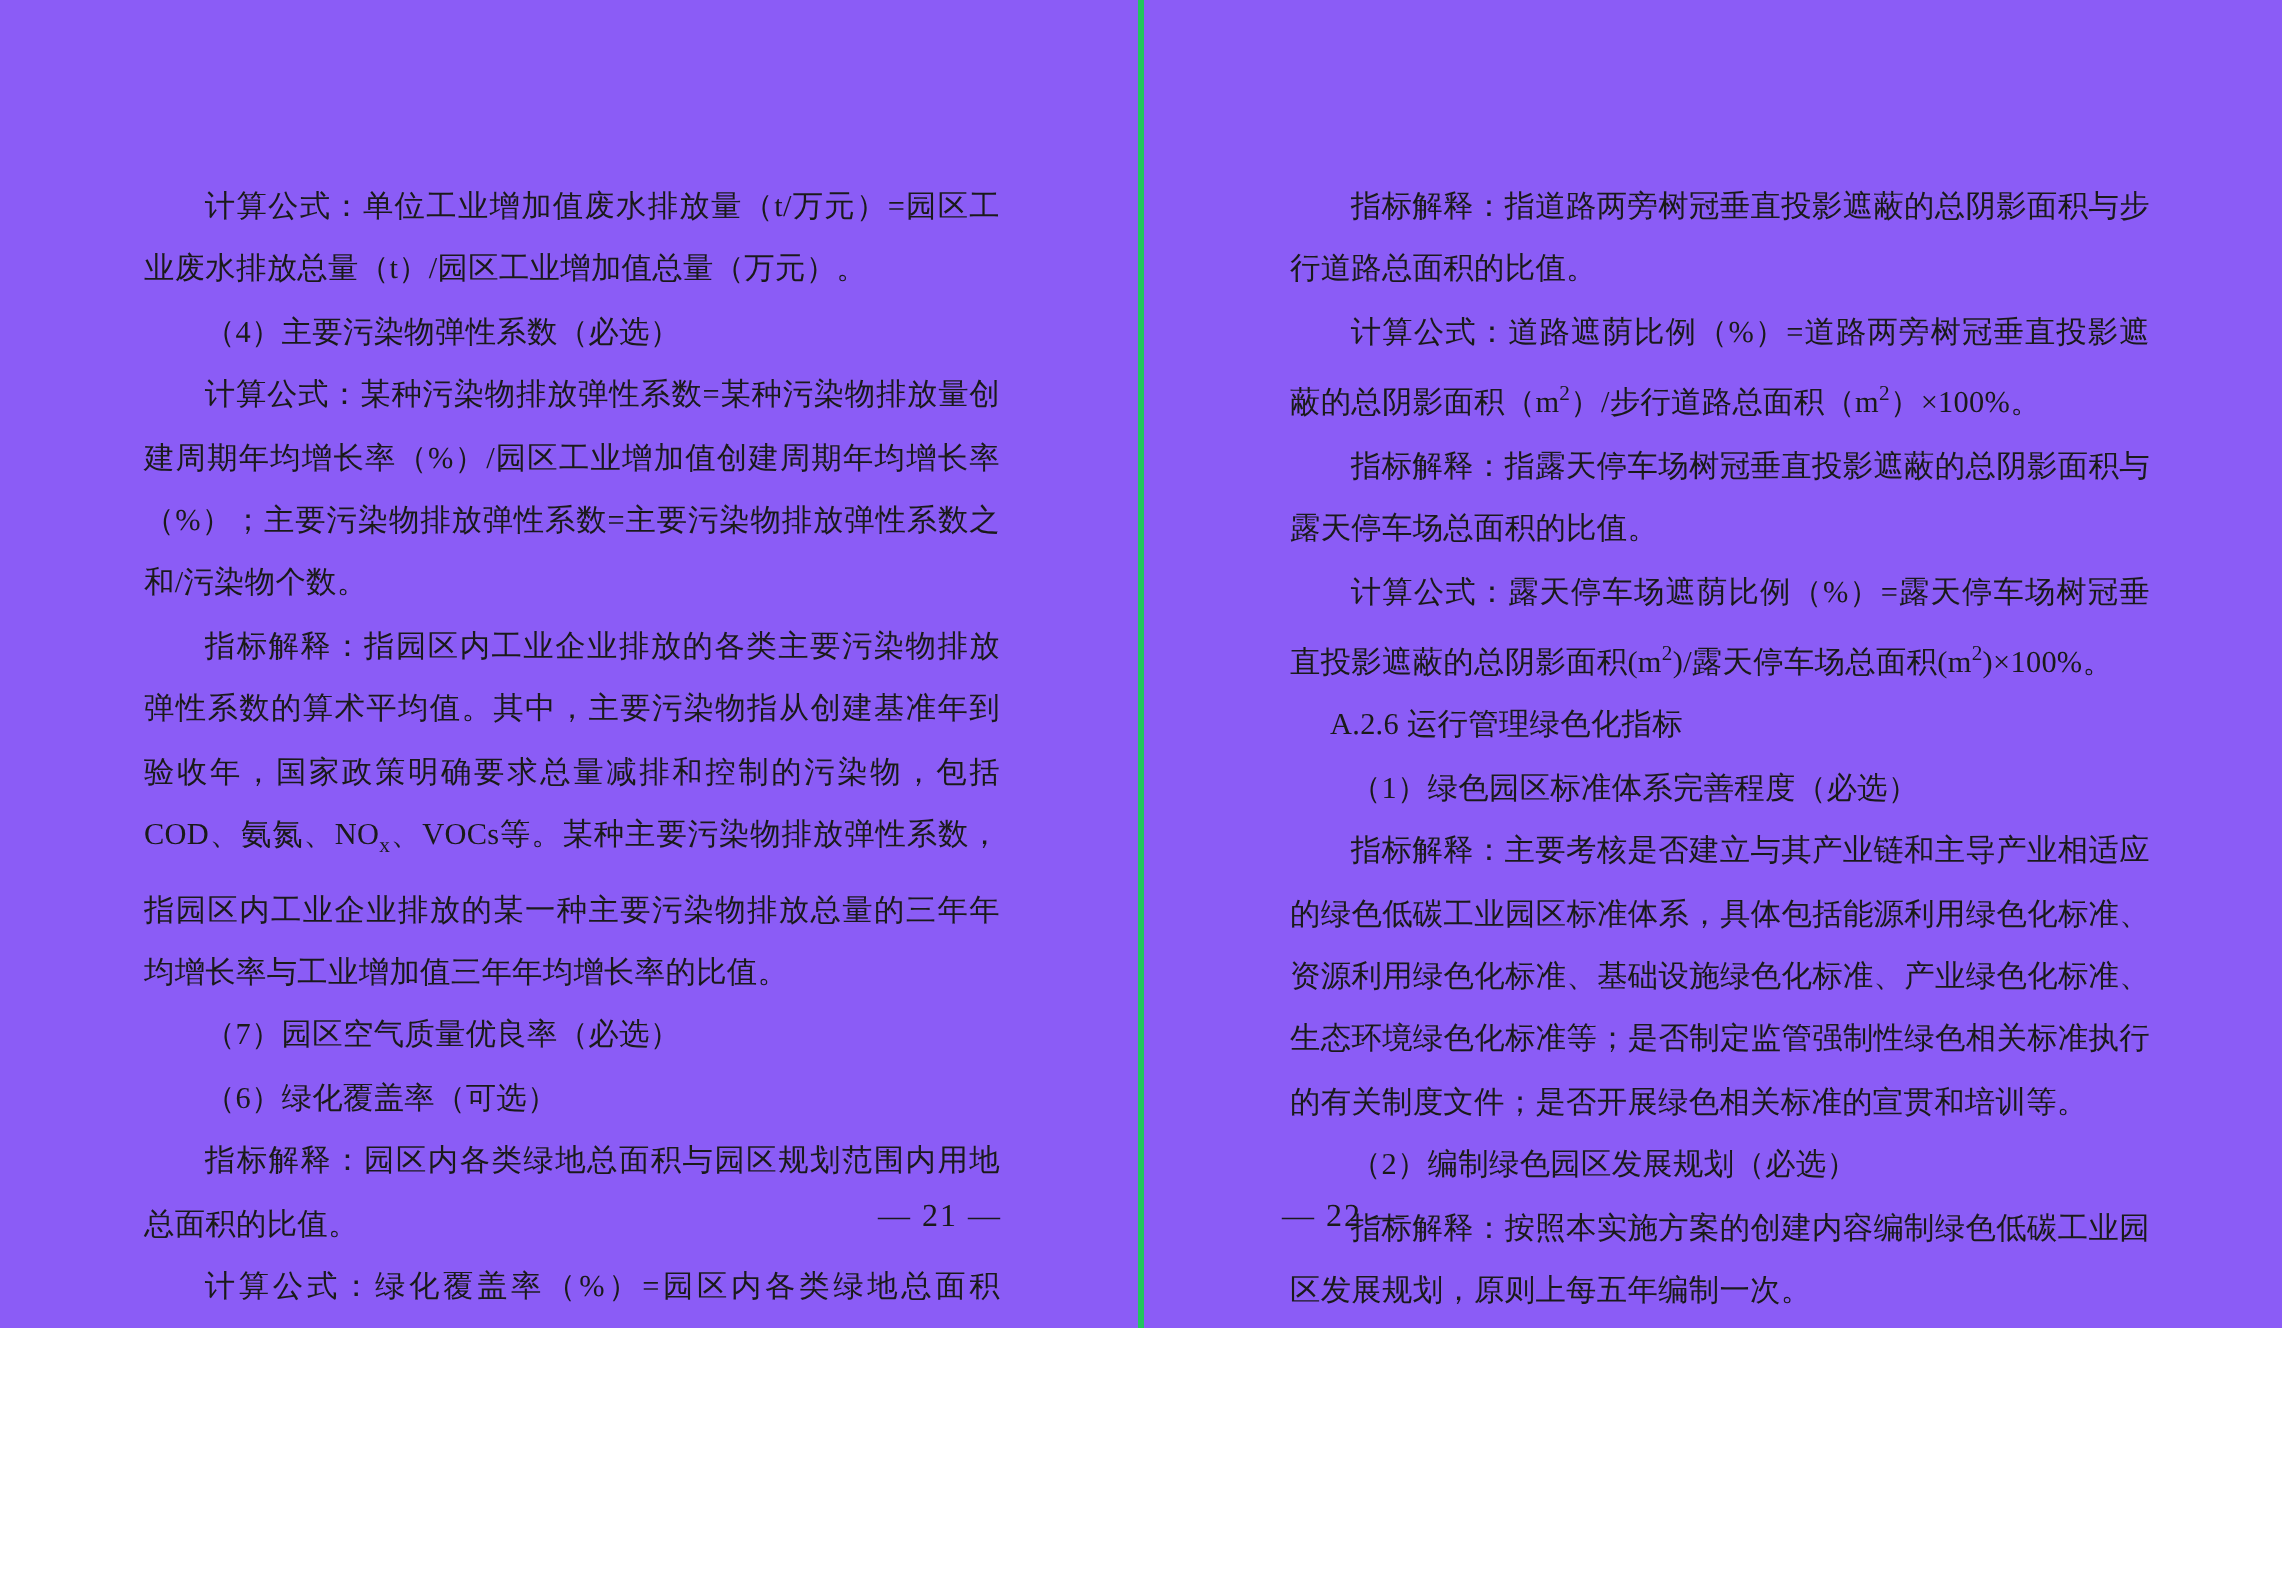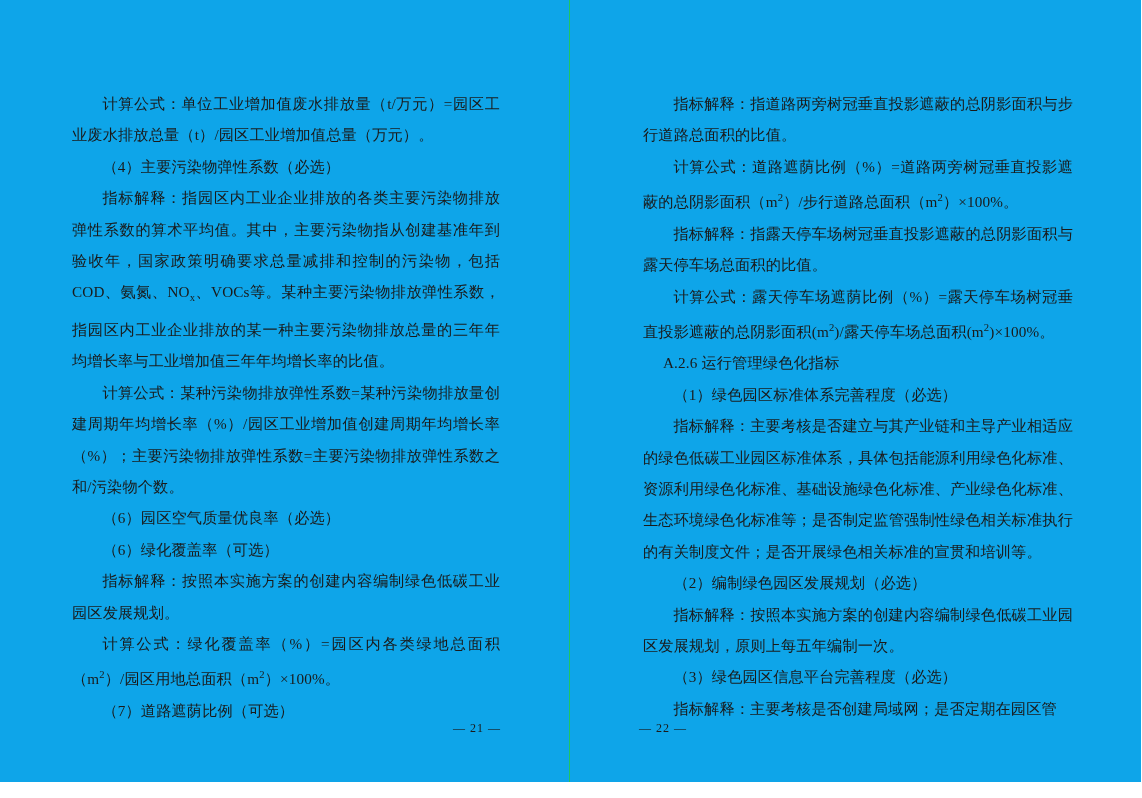--- a/index.html
+++ b/index.html
@@ -23,8 +23,8 @@
   .page {
     position: relative;
     box-sizing: border-box;
-    background: #0ea5e9;
-    height: 782px;
+    background: #8b5cf6;
+    height: 664px;
     overflow: hidden;
   }
   .page-left {

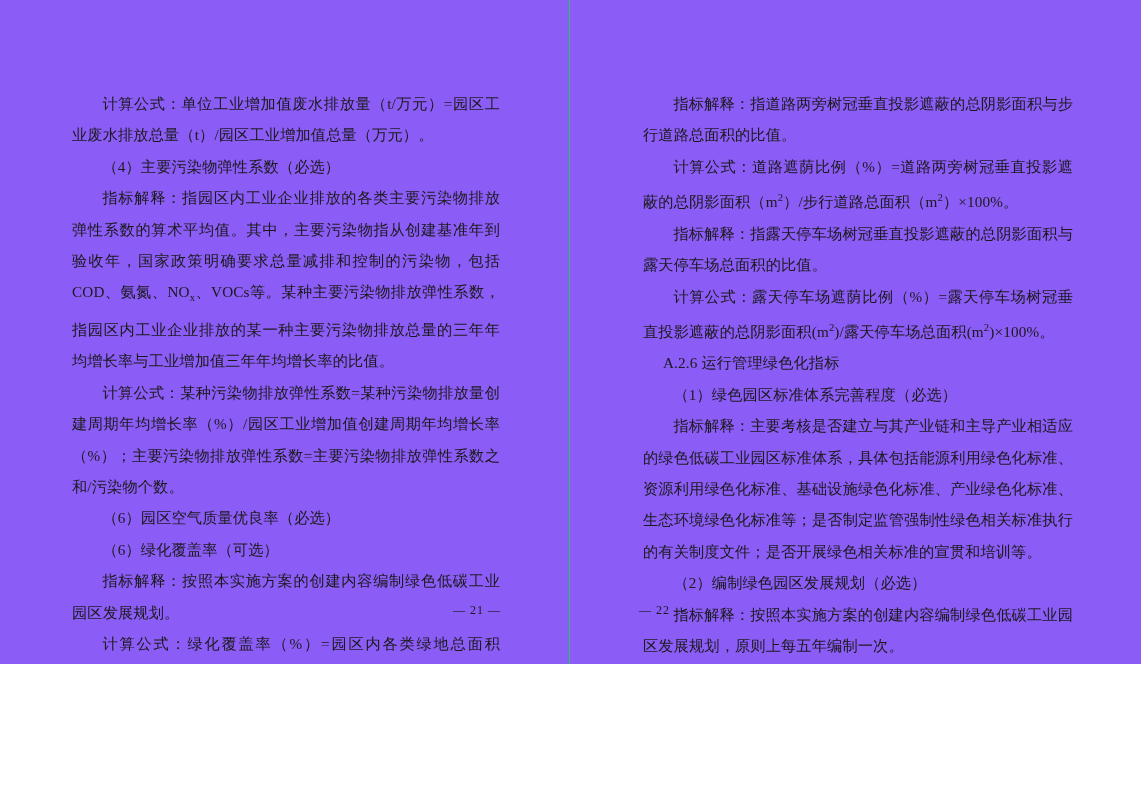--- a/index.html
+++ b/index.html
@@ -33,7 +33,7 @@
   }
   .page-right {
     width: 572px;
-    border-left: 1px solid #22c55e;
+    border-left: 3px solid #22c55e;
     margin-left: -1px;
   }
   .text-block {

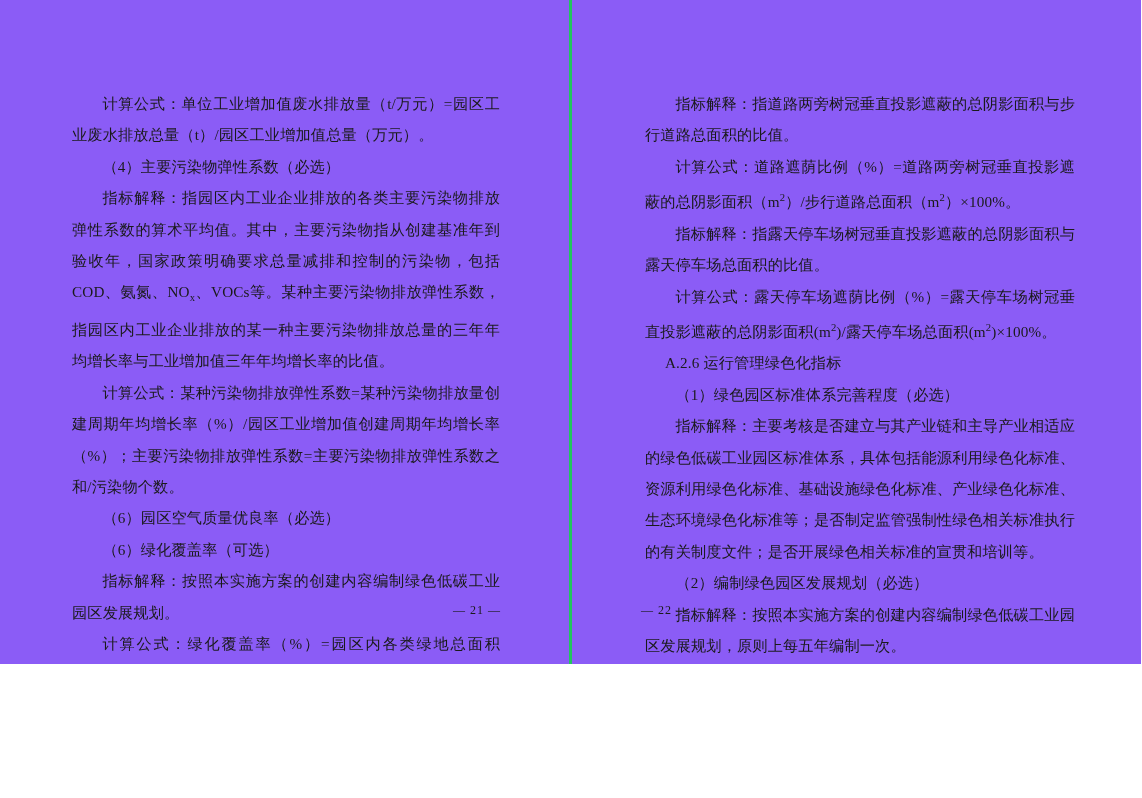--- a/index.html
+++ b/index.html
@@ -91,8 +91,8 @@
     <div class="text-block">
       <p>计算公式：单位工业增加值废水排放量（t/万元）=园区工业废水排放总量（t）/园区工业增加值总量（万元）。</p>
       <p>（4）主要污染物弹性系数（必选）</p>
+      <p>计算公式：某种污染物排放弹性系数=某种污染物排放量创建周期年均增长率（%）/园区工业增加值创建周期年均增长率（%）；主要污染物排放弹性系数=主要污染物排放弹性系数之和/污染物个数。</p>
       <p>指标解释：指园区内工业企业排放的各类主要污染物排放弹性系数的算术平均值。其中，主要污染物指从创建基准年到验收年，国家政策明确要求总量减排和控制的污染物，包括COD、氨氮、NO<sub>x</sub>、VOCs等。某种主要污染物排放弹性系数，指园区内工业企业排放的某一种主要污染物排放总量的三年年均增长率与工业增加值三年年均增长率的比值。</p>
-      <p>计算公式：某种污染物排放弹性系数=某种污染物排放量创建周期年均增长率（%）/园区工业增加值创建周期年均增长率（%）；主要污染物排放弹性系数=主要污染物排放弹性系数之和/污染物个数。</p>
       <p>（6）园区空气质量优良率（必选）</p>
       <p>（6）绿化覆盖率（可选）</p>
       <p>指标解释：按照本实施方案的创建内容编制绿色低碳工业园区发展规划。</p>

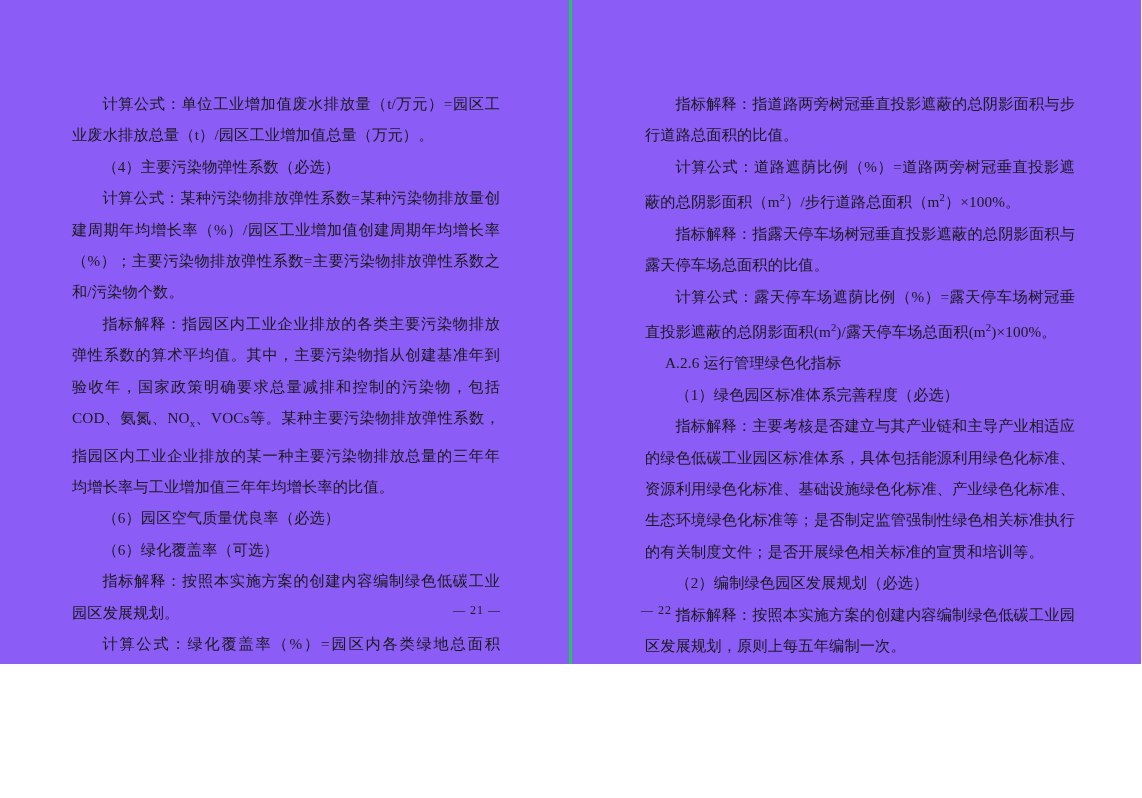--- a/index.html
+++ b/index.html
@@ -93,7 +93,7 @@
       <p>（4）主要污染物弹性系数（必选）</p>
       <p>计算公式：某种污染物排放弹性系数=某种污染物排放量创建周期年均增长率（%）/园区工业增加值创建周期年均增长率（%）；主要污染物排放弹性系数=主要污染物排放弹性系数之和/污染物个数。</p>
       <p>指标解释：指园区内工业企业排放的各类主要污染物排放弹性系数的算术平均值。其中，主要污染物指从创建基准年到验收年，国家政策明确要求总量减排和控制的污染物，包括COD、氨氮、NO<sub>x</sub>、VOCs等。某种主要污染物排放弹性系数，指园区内工业企业排放的某一种主要污染物排放总量的三年年均增长率与工业增加值三年年均增长率的比值。</p>
-      <p>（6）园区空气质量优良率（必选）</p>
+      <p>（7）园区空气质量优良率（必选）</p>
       <p>（6）绿化覆盖率（可选）</p>
       <p>指标解释：按照本实施方案的创建内容编制绿色低碳工业园区发展规划。</p>
       <p>计算公式：绿化覆盖率（%）=园区内各类绿地总面积（m<sup>2</sup>）/园区用地总面积（m<sup>2</sup>）×100%。</p>

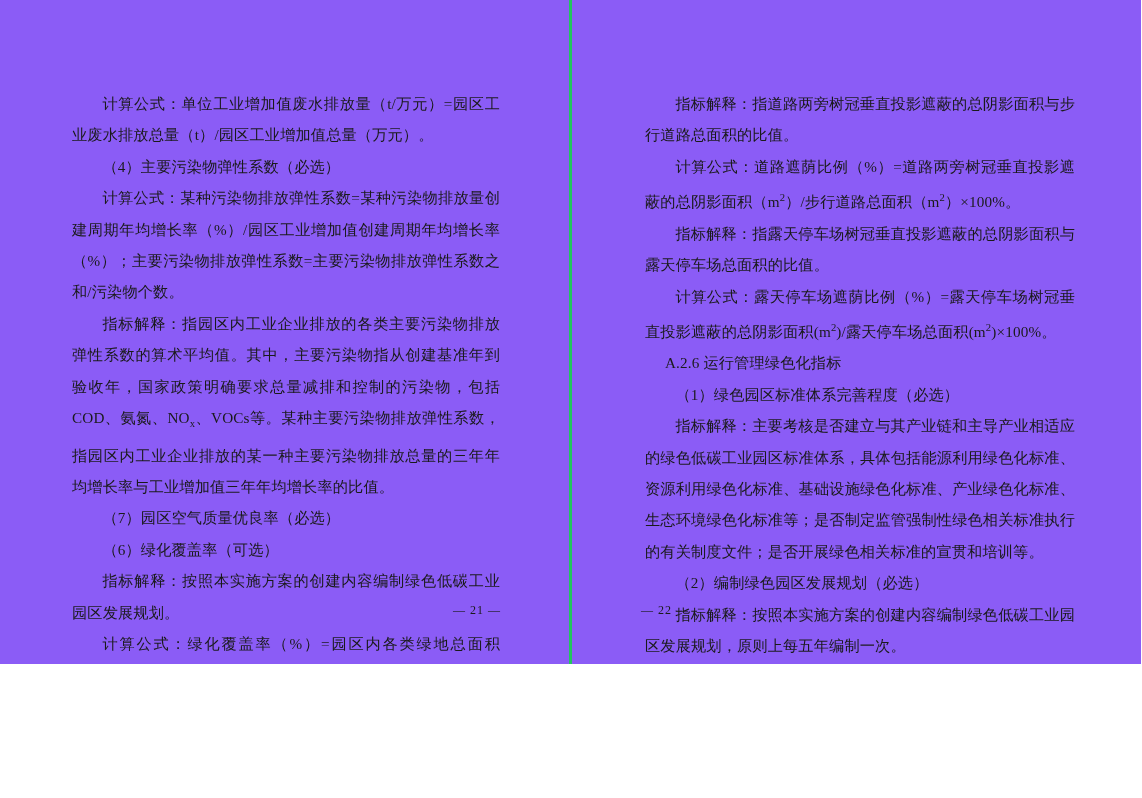--- a/index.html
+++ b/index.html
@@ -95,7 +95,7 @@
       <p>指标解释：指园区内工业企业排放的各类主要污染物排放弹性系数的算术平均值。其中，主要污染物指从创建基准年到验收年，国家政策明确要求总量减排和控制的污染物，包括COD、氨氮、NO<sub>x</sub>、VOCs等。某种主要污染物排放弹性系数，指园区内工业企业排放的某一种主要污染物排放总量的三年年均增长率与工业增加值三年年均增长率的比值。</p>
       <p>（7）园区空气质量优良率（必选）</p>
       <p>（6）绿化覆盖率（可选）</p>
-      <p>指标解释：按照本实施方案的创建内容编制绿色低碳工业园区发展规划。</p>
+      <p>指标解释：园区内各类绿地总面积与园区规划范围内用地总面积的比值。</p>
       <p>计算公式：绿化覆盖率（%）=园区内各类绿地总面积（m<sup>2</sup>）/园区用地总面积（m<sup>2</sup>）×100%。</p>
       <p>（7）道路遮荫比例（可选）</p>
     </div>

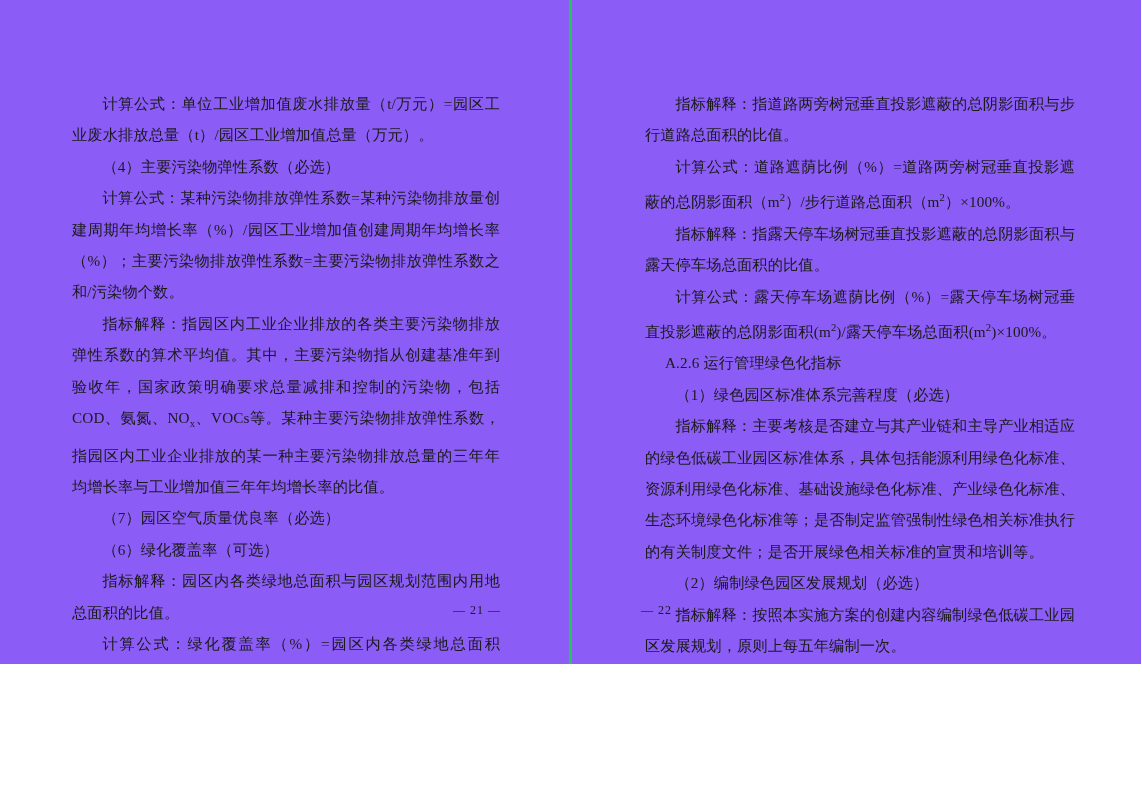--- a/index.html
+++ b/index.html
@@ -64,7 +64,7 @@
   .page-number {
     position: absolute;
     bottom: 46px;
-    font-size: 12px;
+    font-size: 16px;
     letter-spacing: 1px;
   }
   .page-left .page-number {

